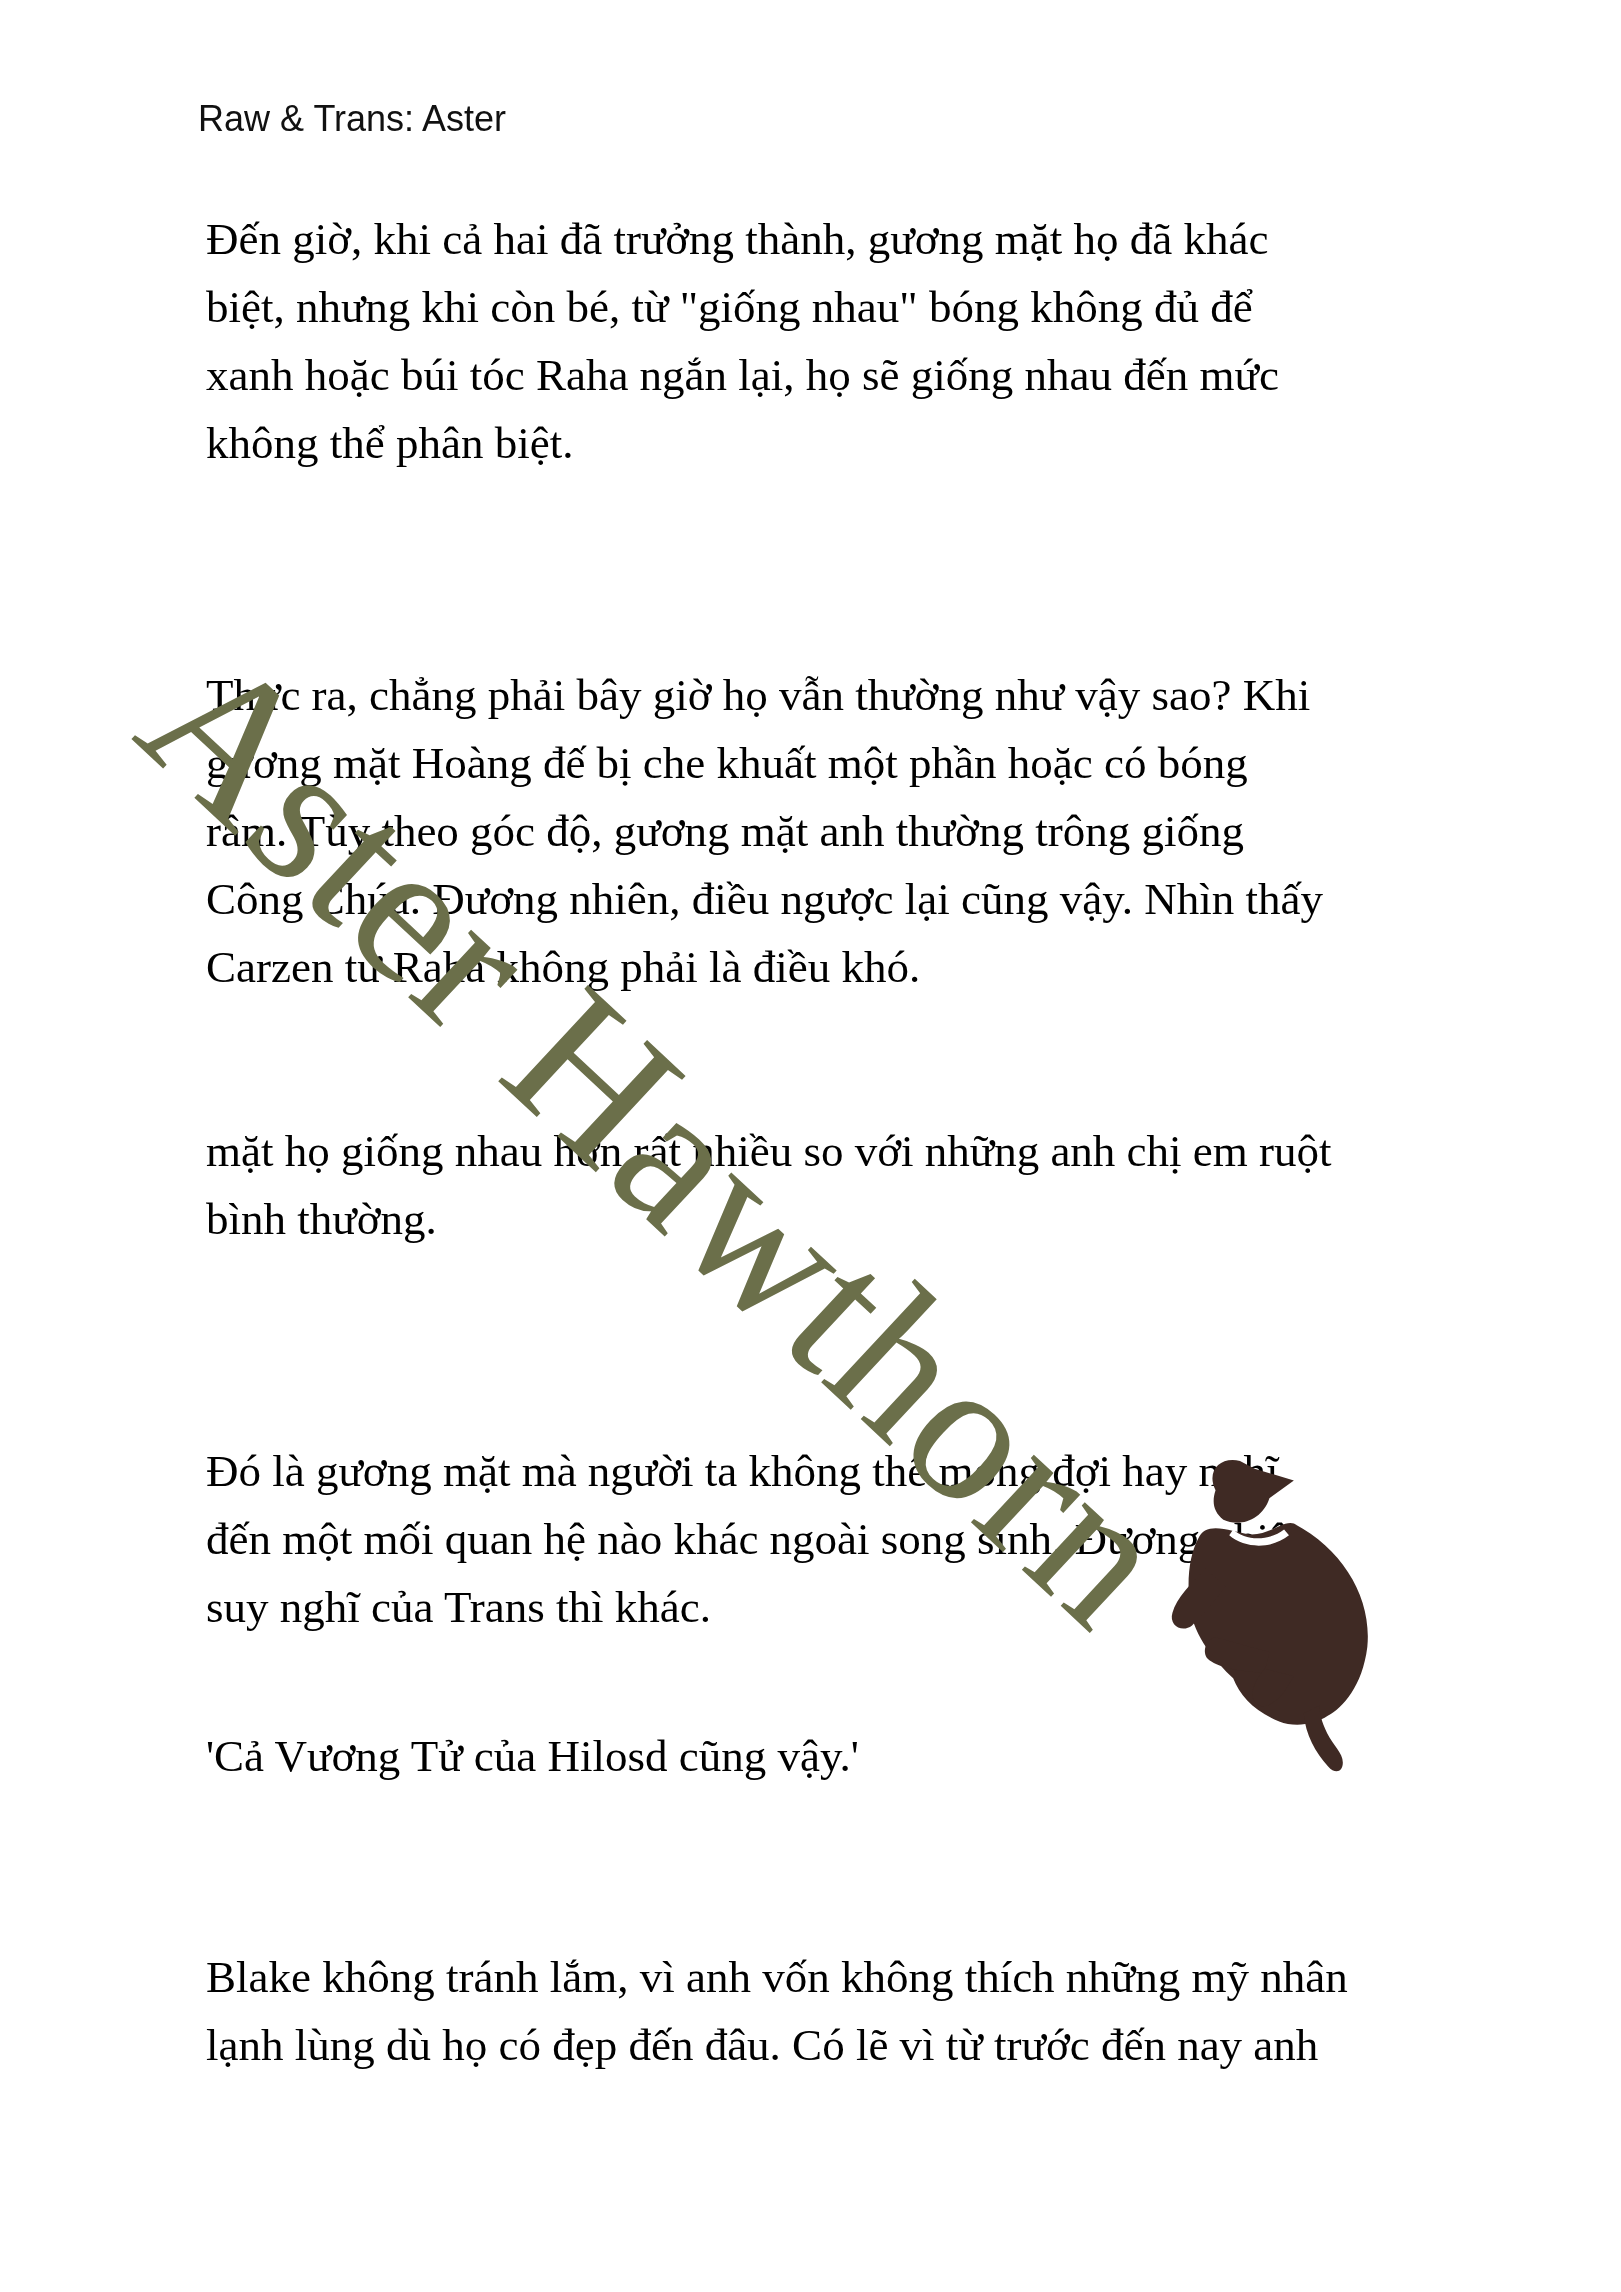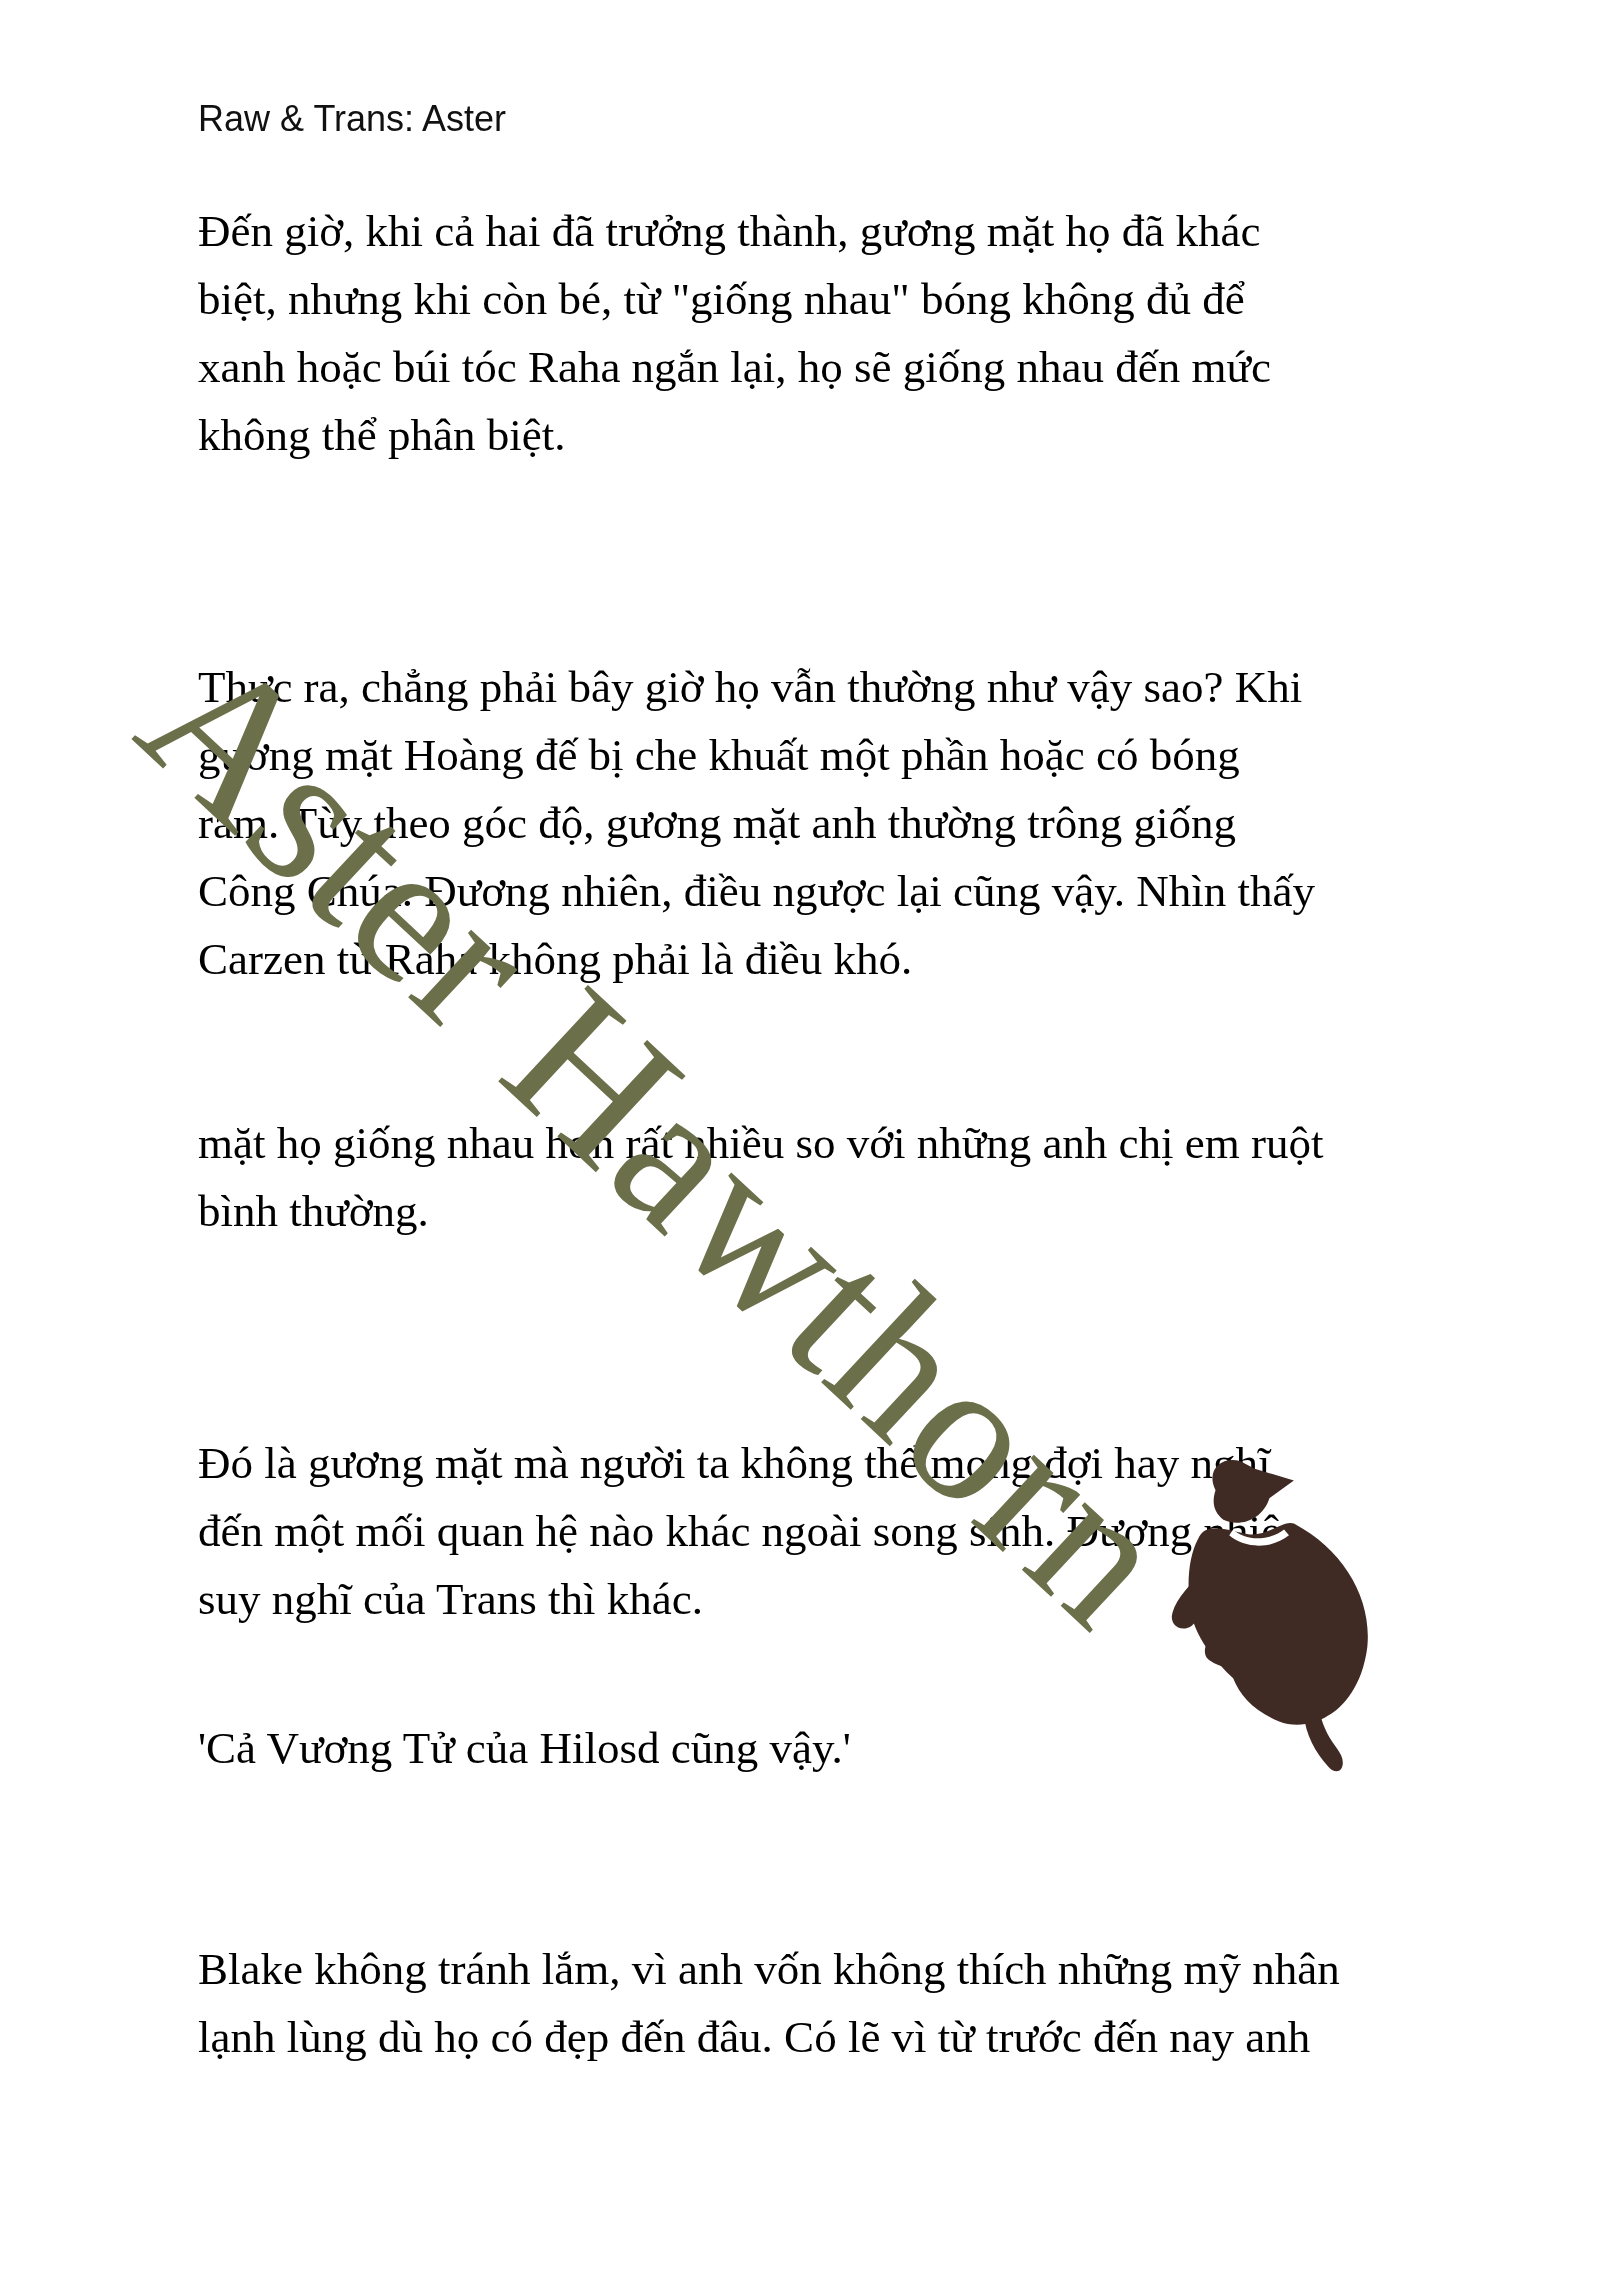--- a/index.html
+++ b/index.html
@@ -12,7 +12,7 @@
   .para {
     position:absolute; left:198px; width:1274px;
     font-family:"Liberation Serif", serif; font-size:45px; line-height:68px;
-    color:#000; margin:0;
+    color:#000; margin:8px;
   }
   .para .line { display:block; white-space:nowrap; }
   .watermark {

